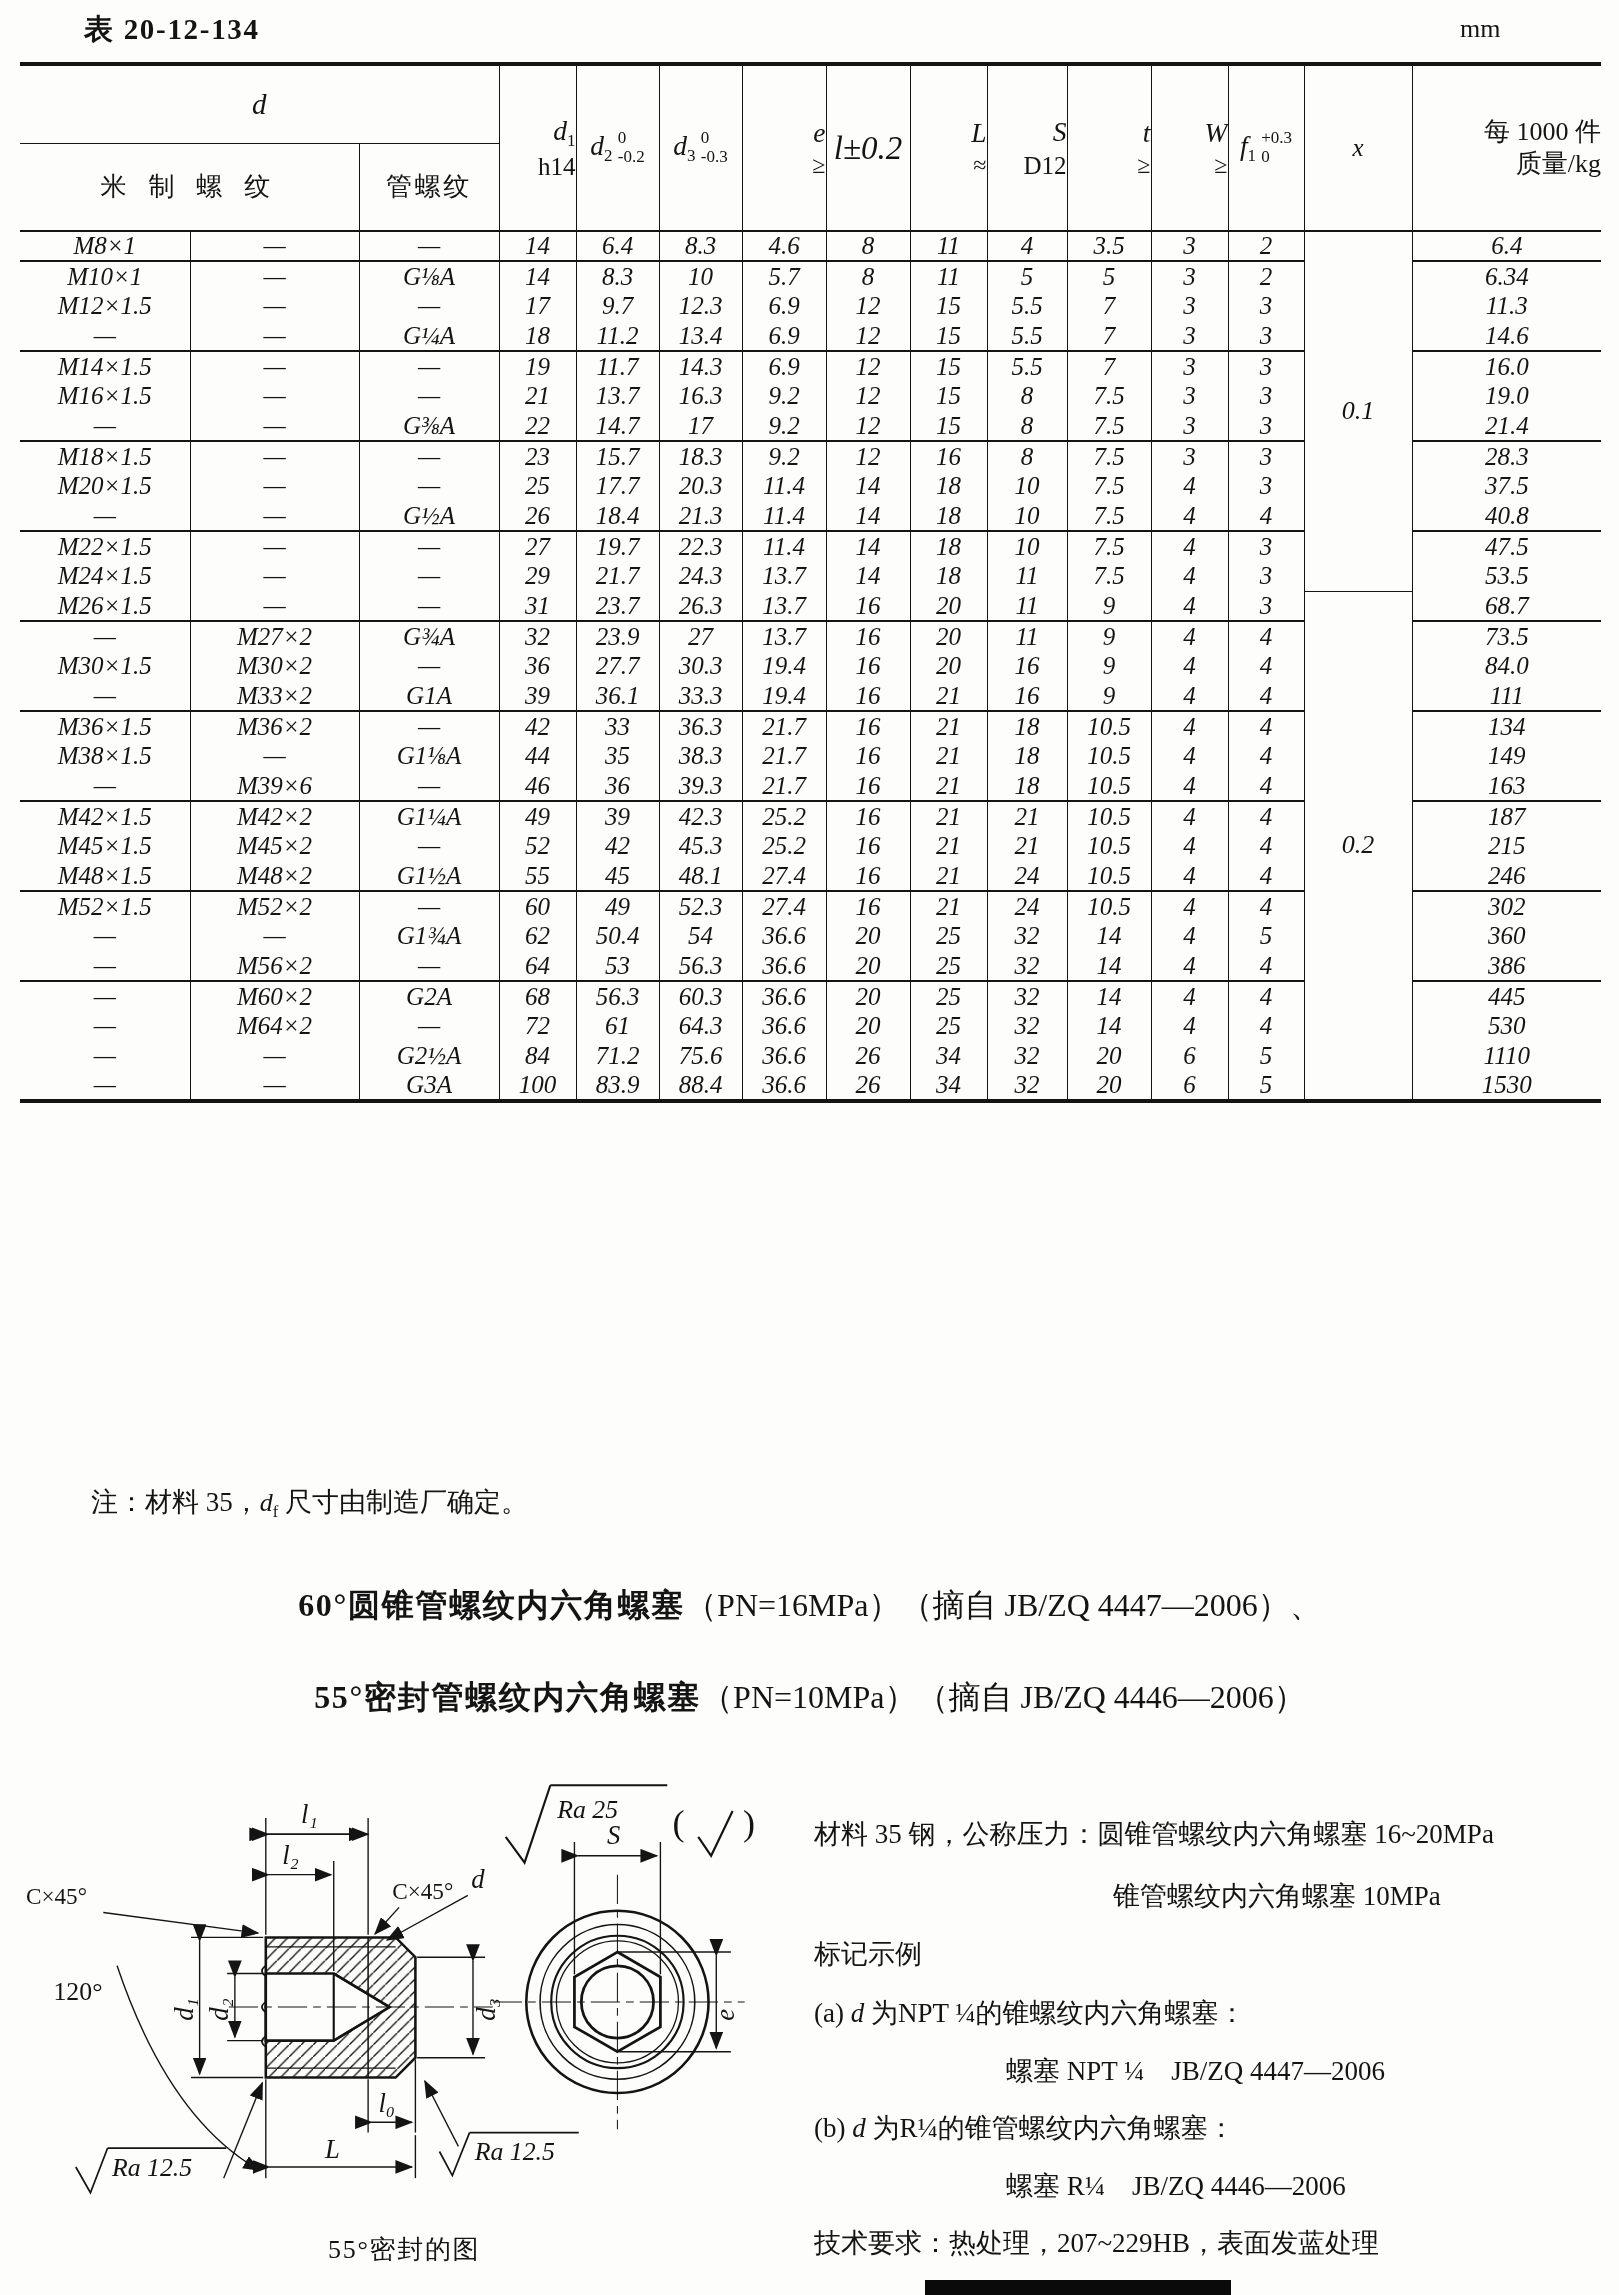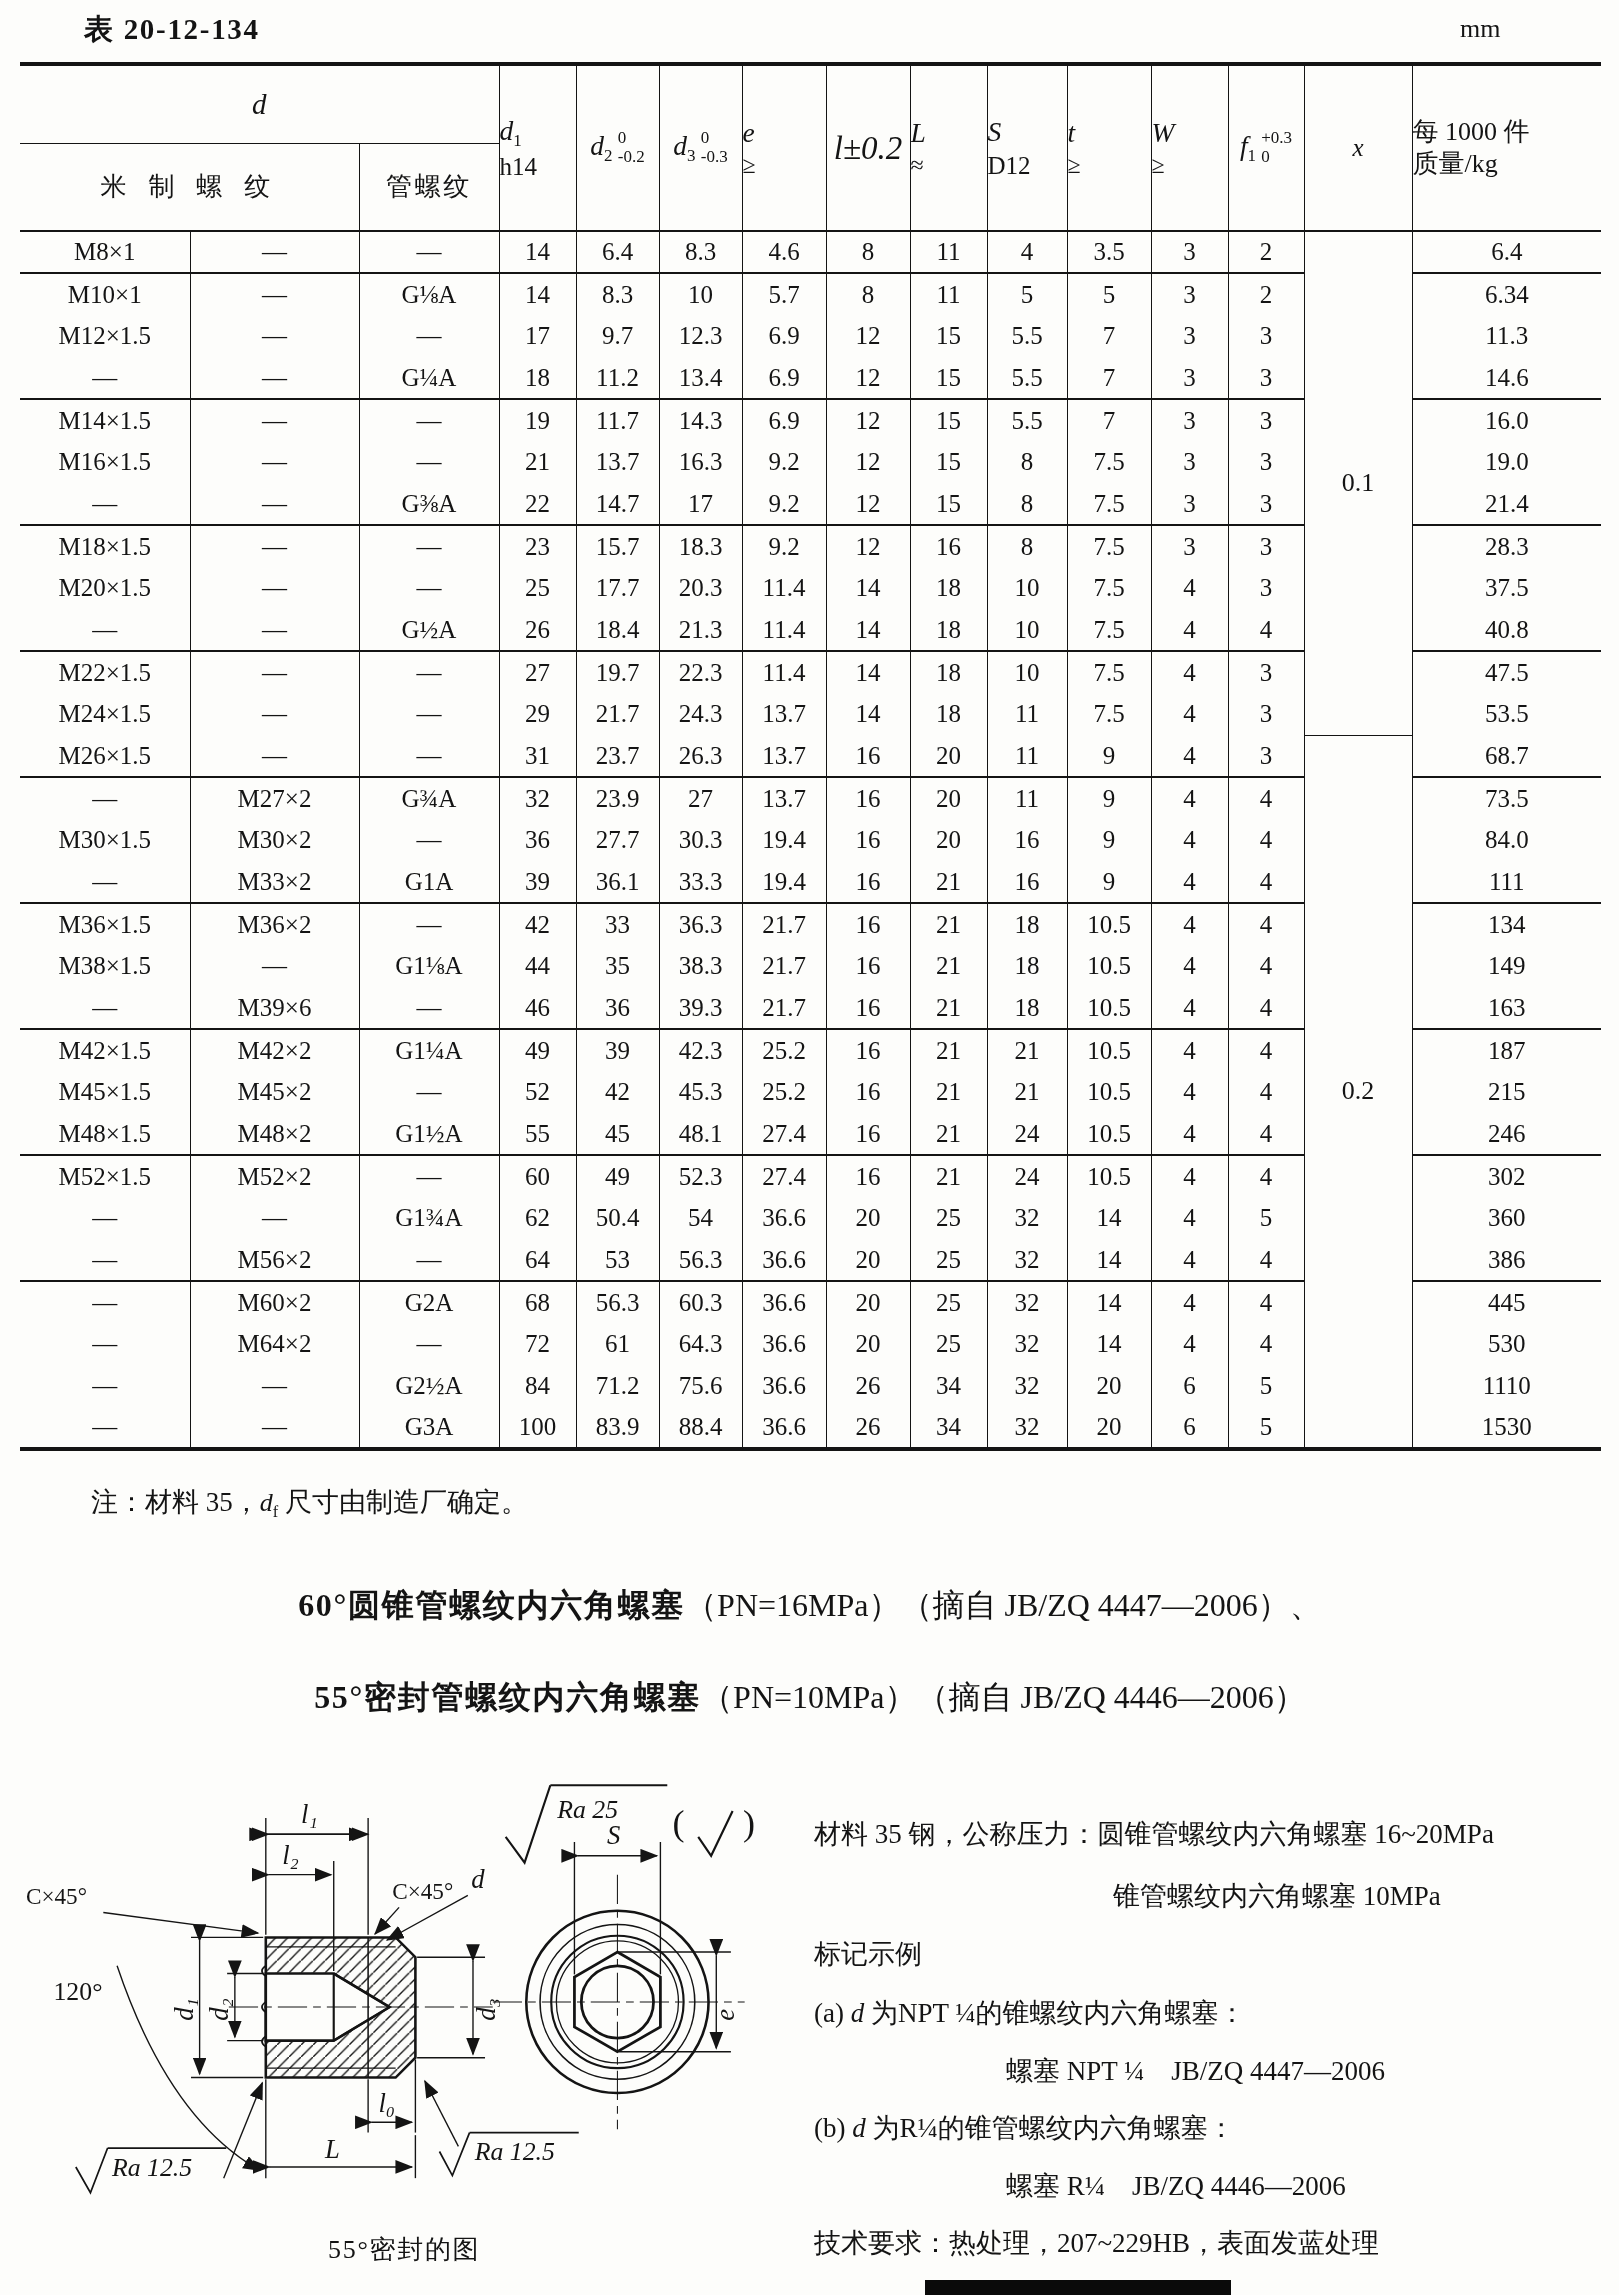--- a/index.html
+++ b/index.html
@@ -38,7 +38,7 @@
   .tbl tbody tr.gs > td { border-top:2.6px solid #141414; }
   .tbl tbody td.xcell { font-size:26px; }
   .tbl tbody td.xtop { border-top:1.7px solid #141414; }
-  .stack { display:flex; flex-direction:column; align-items:flex-start; line-height:1.25; }
+  .stack { display:flex; flex-direction:column; align-items:flex-end; line-height:1.25; }
   .hrow { display:flex; flex-direction:row; align-items:center; justify-content:center; gap:5.2px; }
   .sym { font-style:italic; font-size:27.5px; }
   .tolstack { display:flex; flex-direction:column; align-items:flex-start; font-size:17px; line-height:1.1; }

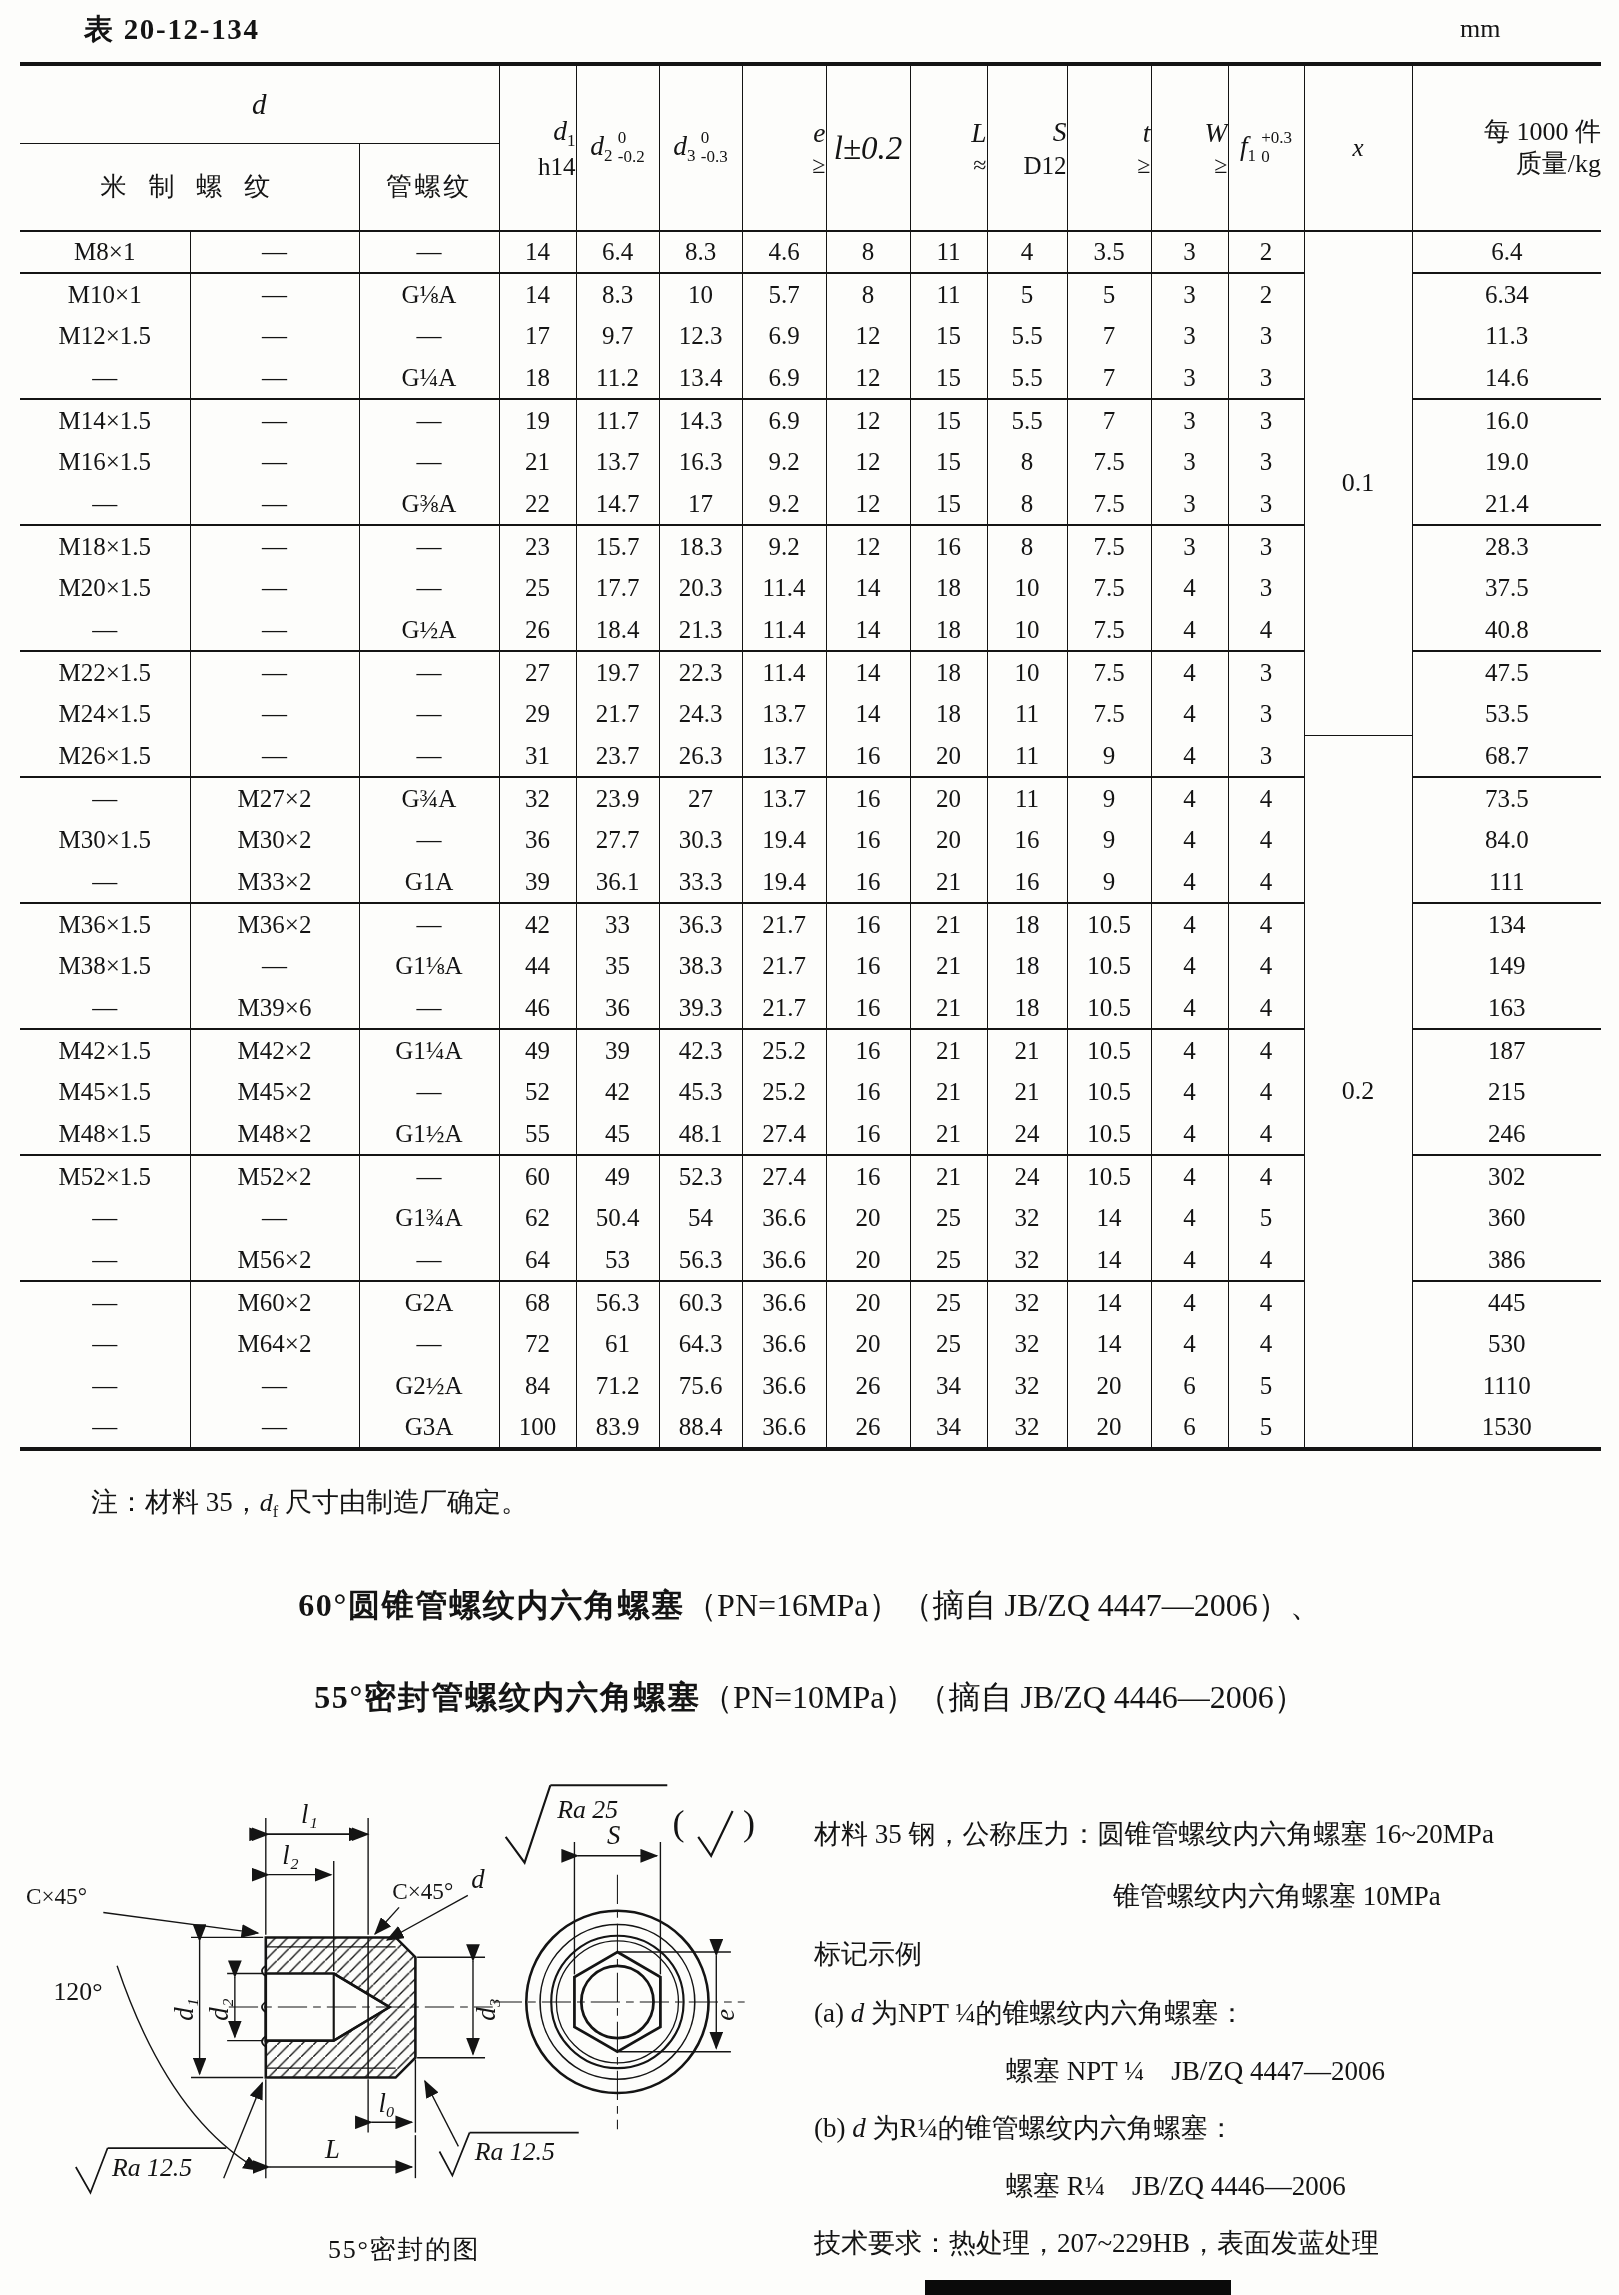--- a/index.html
+++ b/index.html
@@ -34,7 +34,7 @@
   .tbl thead tr.h1 { height:79px; }
   .tbl thead tr.h2 { height:88px; }
   .tbl thead .cjk { font-size:26px; letter-spacing:7.7px; }
-  .tbl tbody tr { height:42px; }
+  .tbl tbody tr { height:30px;font-style:italic; }
   .tbl tbody tr.gs > td { border-top:2.6px solid #141414; }
   .tbl tbody td.xcell { font-size:26px; }
   .tbl tbody td.xtop { border-top:1.7px solid #141414; }

